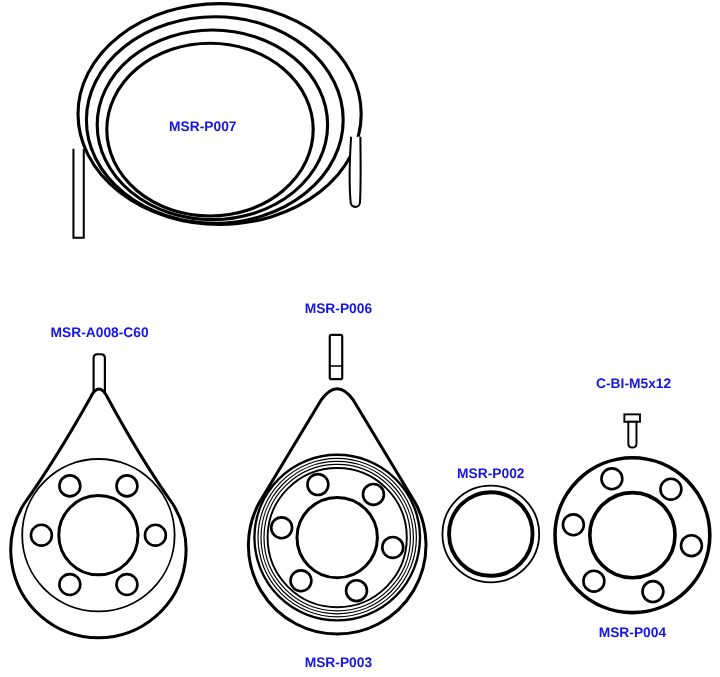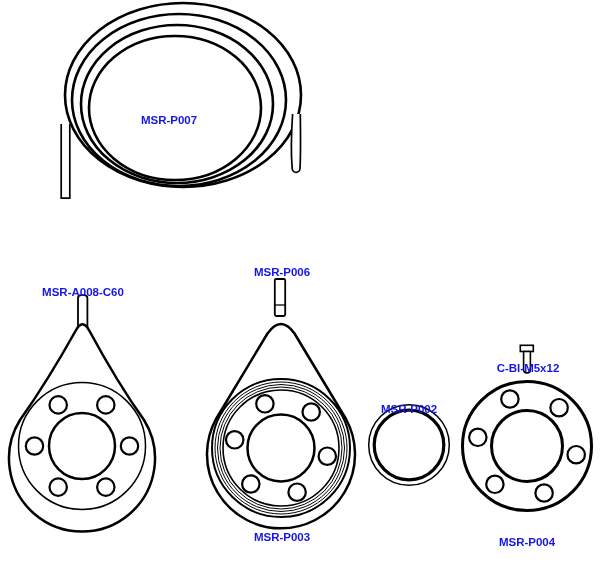--- a/index.html
+++ b/index.html
@@ -22,7 +22,6 @@
     color: var(--label-color, #1515e6);
     white-space: nowrap;
     user-select: none;
-    margin-top: 14px;
   }
 </style>
 </head>

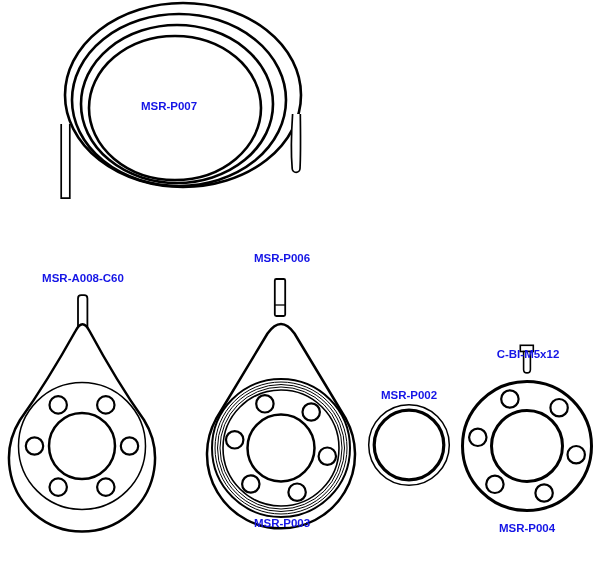--- a/index.html
+++ b/index.html
@@ -103,7 +103,7 @@
   <div class="part-label" style="left:282px; top:252px">MSR-P006</div>
   <div class="part-label" style="left:282px; top:517px">MSR-P003</div>
   <div class="part-label" style="left:409px; top:388.5px">MSR-P002</div>
-  <div class="part-label" style="left:528px; top:348px">C-BI-M5x12</div>
+  <div class="part-label" style="left:528px; top:314px">C-BI-M5x12</div>
   <div class="part-label" style="left:527px; top:521.5px">MSR-P004</div>
 </div>
 

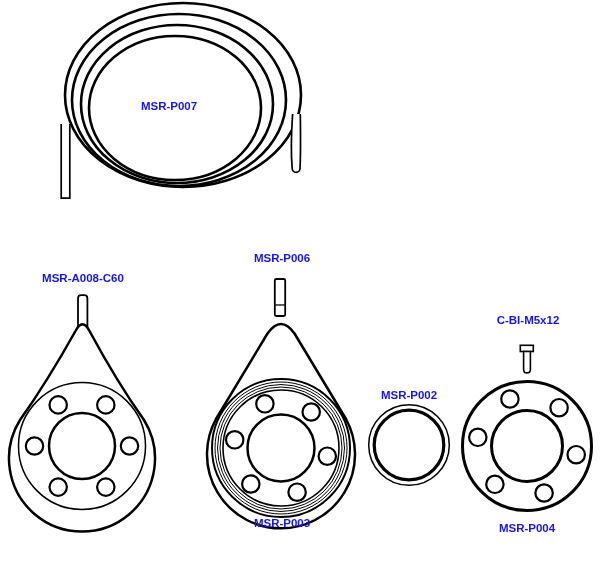--- a/index.html
+++ b/index.html
@@ -101,7 +101,7 @@
   <div class="part-label" style="left:169px; top:99.5px">MSR-P007</div>
   <div class="part-label" style="left:83px;  top:272px">MSR-A008-C60</div>
   <div class="part-label" style="left:282px; top:252px">MSR-P006</div>
-  <div class="part-label" style="left:282px; top:517px">MSR-P003</div>
+  <div class="part-label" style="left:282px; top:547px">MSR-P003</div>
   <div class="part-label" style="left:409px; top:388.5px">MSR-P002</div>
   <div class="part-label" style="left:528px; top:314px">C-BI-M5x12</div>
   <div class="part-label" style="left:527px; top:521.5px">MSR-P004</div>

